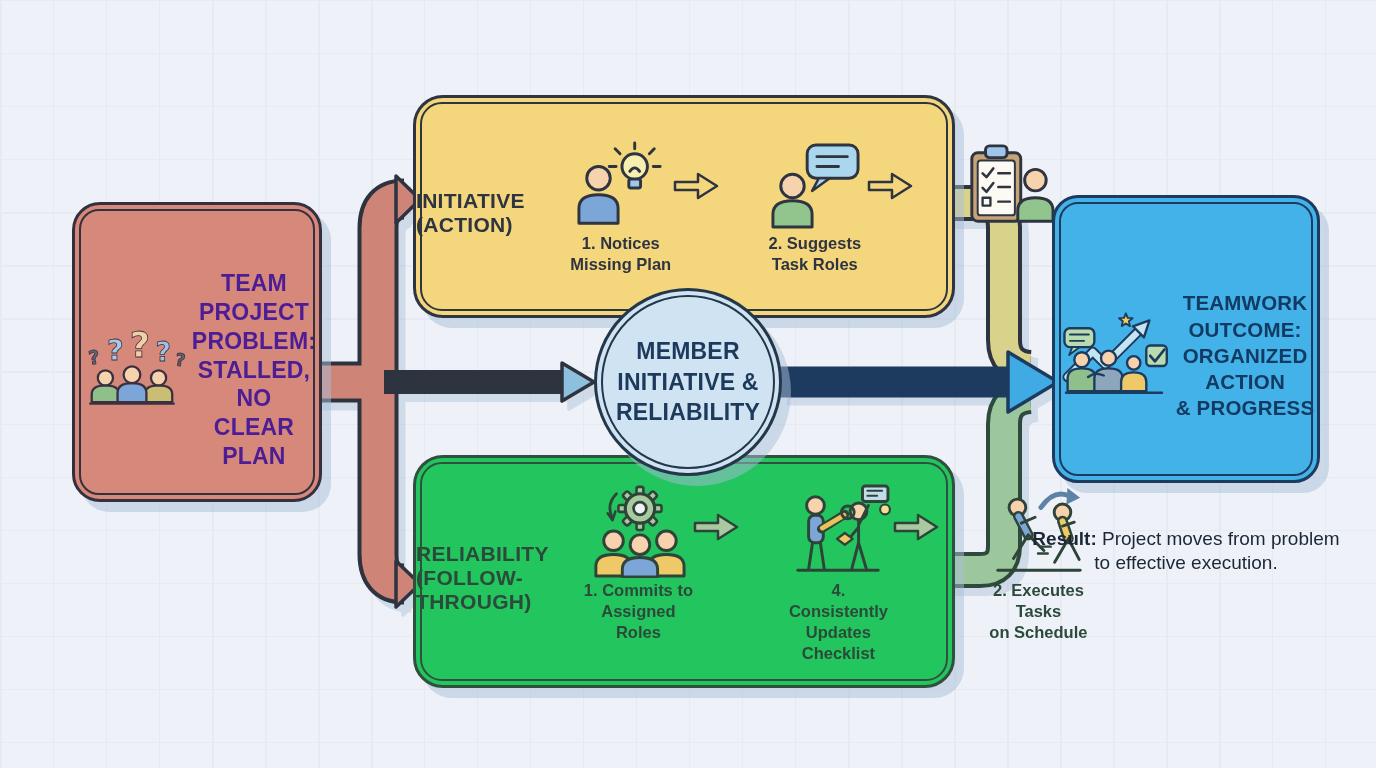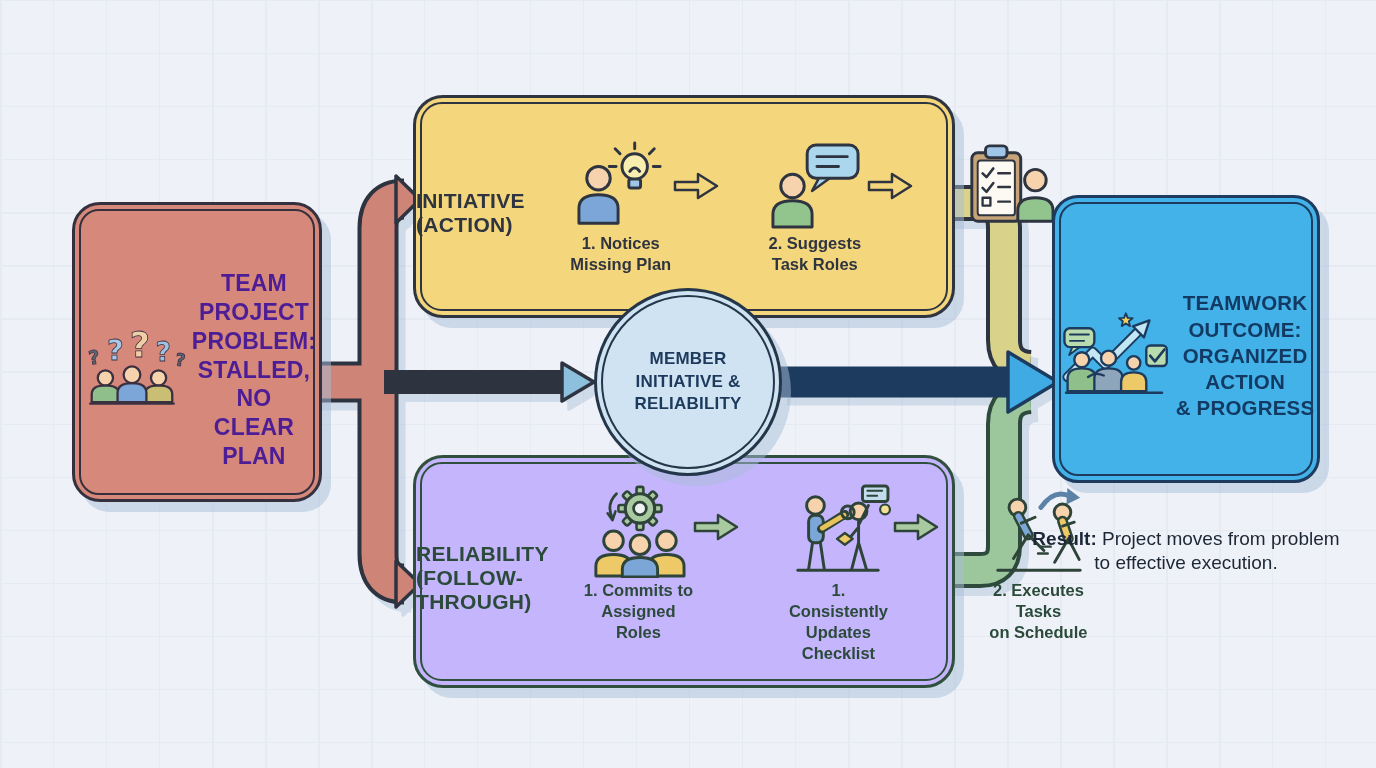--- a/index.html
+++ b/index.html
@@ -53,7 +53,7 @@
   .reliability-box .step-label{color:#2b4a3a;}
   .flow-arrow{margin-top:30px;flex:0 0 auto;}
   .circle-text{white-space:pre-line;text-align:center;font-weight:700;
-    font-size:17px;line-height:1.33;color:#1d3a5c;letter-spacing:.2px;}
+    font-size:23px;line-height:1.33;color:#1d3a5c;letter-spacing:.2px;}
   .outcome-text{white-space:pre-line;text-align:center;font-weight:700;
     font-size:20.5px;line-height:1.28;color:#123a63;letter-spacing:.2px;margin-top:2px;}
   .result-note{position:absolute;left:1028px;top:527px;width:316px;z-index:2;

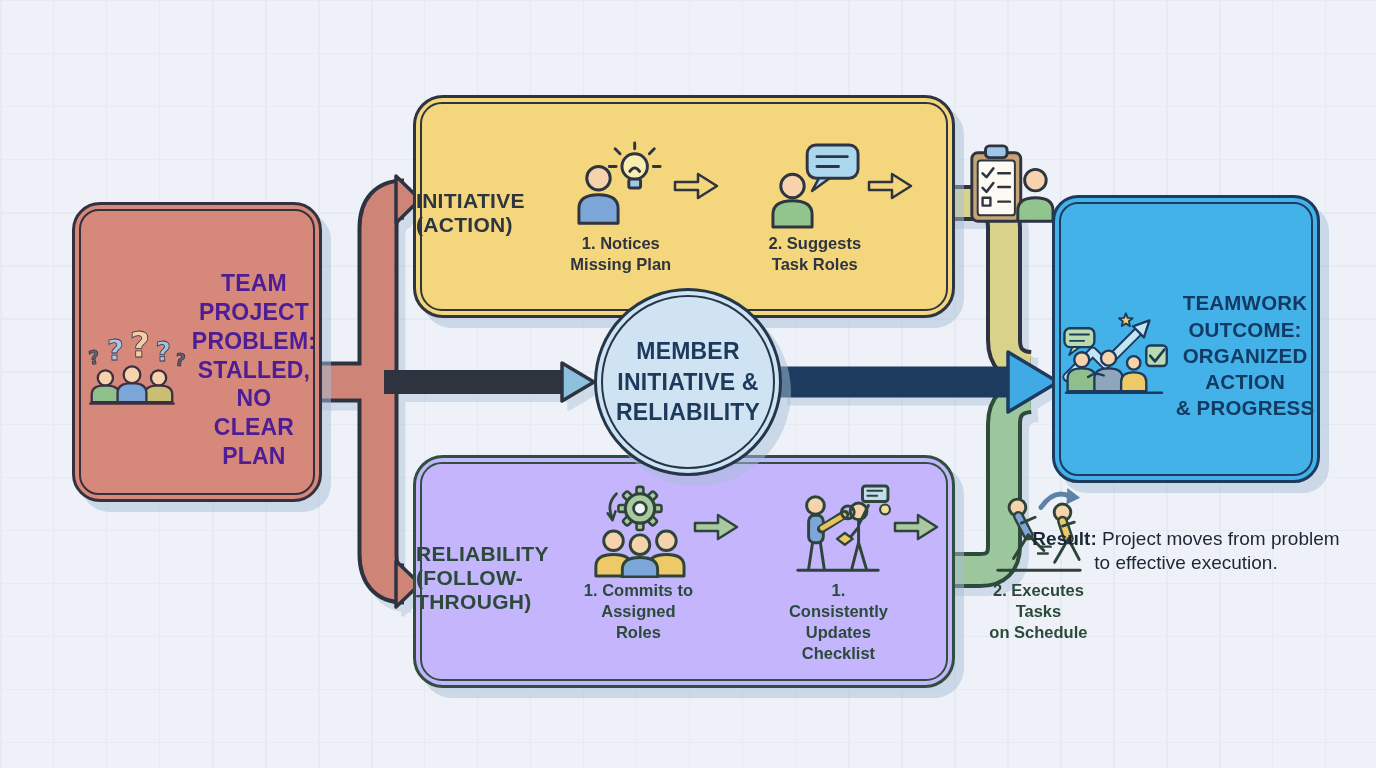--- a/index.html
+++ b/index.html
@@ -28,7 +28,7 @@
   .initiative-box{left:413px;top:95px;width:542px;height:223px;background:#f4d67c;
     border:3.5px solid #2e3440;border-radius:30px;}
   .initiative-box::after{border:2px solid #2e3440;border-radius:22px;}
-  .reliability-box{left:413px;top:455px;width:542px;height:233px;background:#c4b5fd;
+  .reliability-box{left:413px;top:455px;width:542px;height:233px;background:#22c55e;
     border:3.5px solid #30503e;border-radius:30px;}
   .reliability-box::after{border:2px solid #30503e;border-radius:22px;}
   .outcome-box{left:1052px;top:195px;width:268px;height:288px;background:#43b2e9;

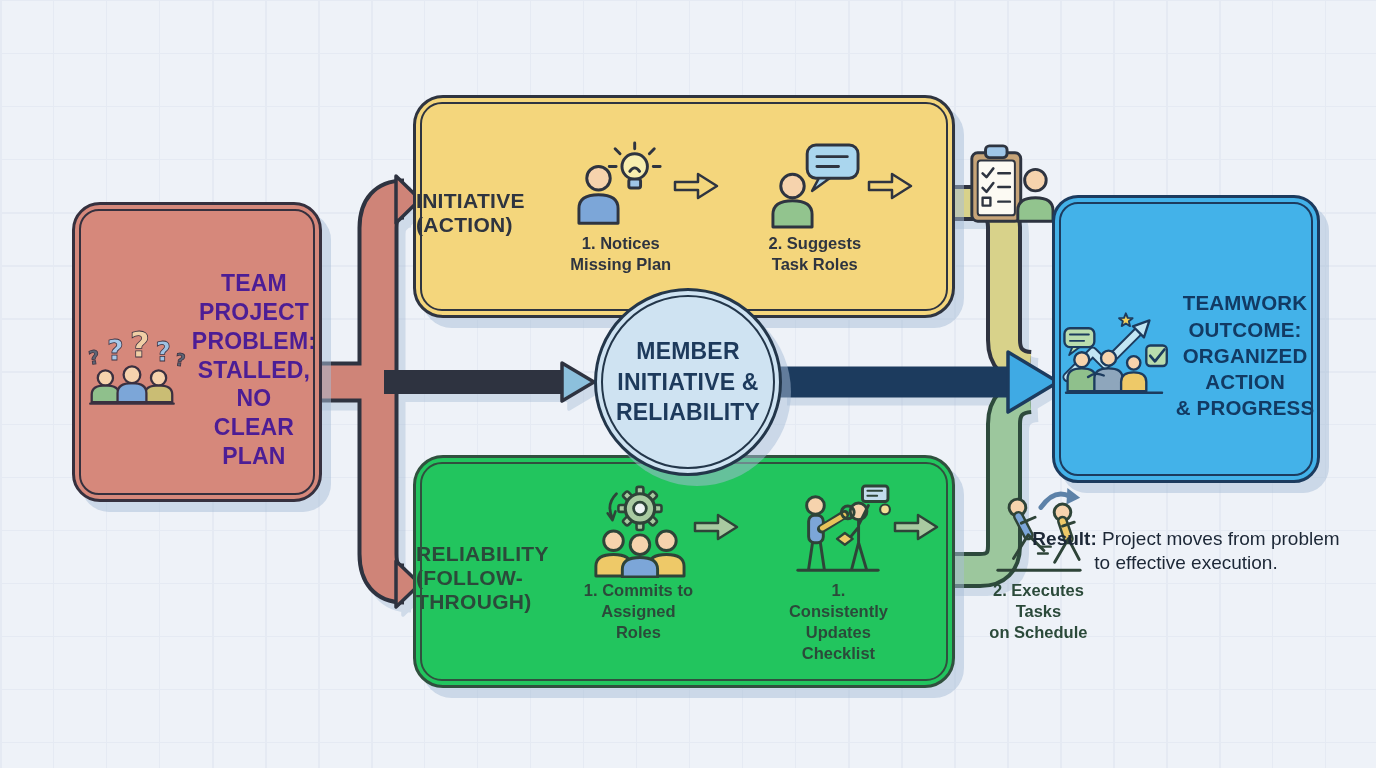--- a/index.html
+++ b/index.html
@@ -244,7 +244,7 @@
               <path d="M14 90 h82"></path>
             </g>
           </svg>
-          <div class="step-label">1. Consistently
+          <div class="step-label">4. Consistently
 Updates Checklist</div>
         </div>
         <svg class="flow-arrow" width="46" height="30" viewBox="0 0 46 30">

